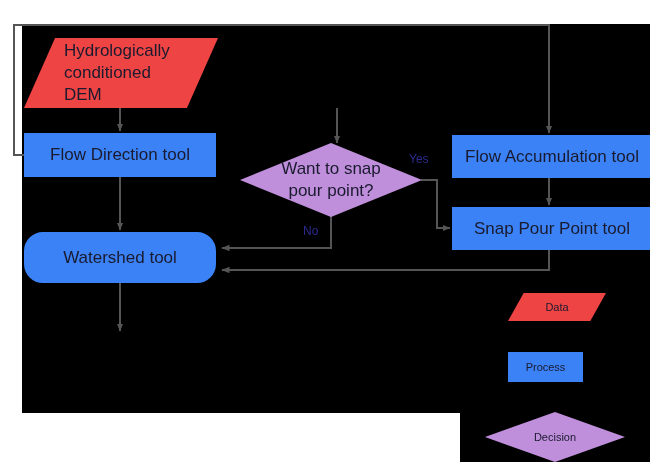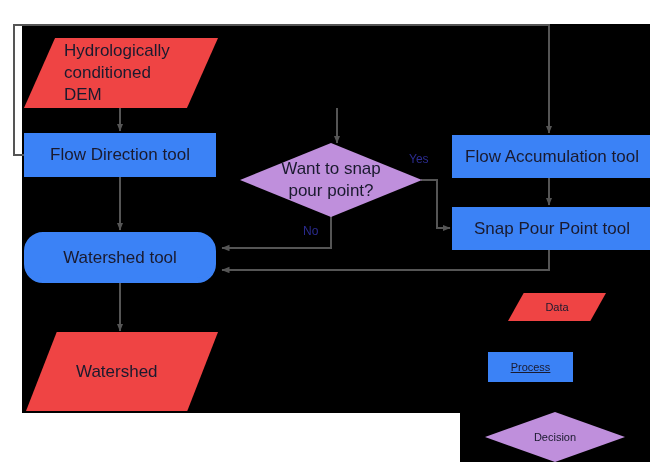--- a/index.html
+++ b/index.html
@@ -158,9 +158,6 @@
     <span>Watershed tool</span>
   </div>
 
-  <div class="node data t-lg" style="left:26px; top:332px; width:192px; height:79px; padding-left:50px;">
-    <span>Watershed</span>
-  </div>
 
   <div class="label-tiny" style="left:409px; top:152px;">Yes</div>
   <div class="label-tiny" style="left:303px; top:224px;">No</div>

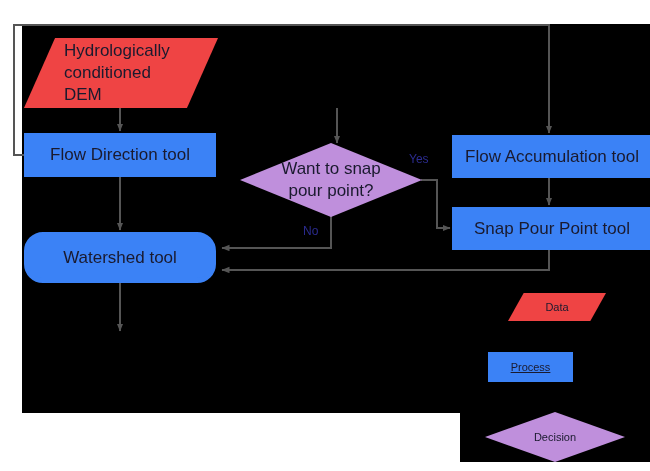--- a/index.html
+++ b/index.html
@@ -166,7 +166,7 @@
     <span>Data</span>
   </div>
 
-  <div class="legend-item process" style="left:488px; top:352px; width:85px; height:30px;text-decoration:underline;">
+  <div class="legend-item process" style="left:508px; top:352px; width:75px; height:30px;">
     <span>Process</span>
   </div>
 

